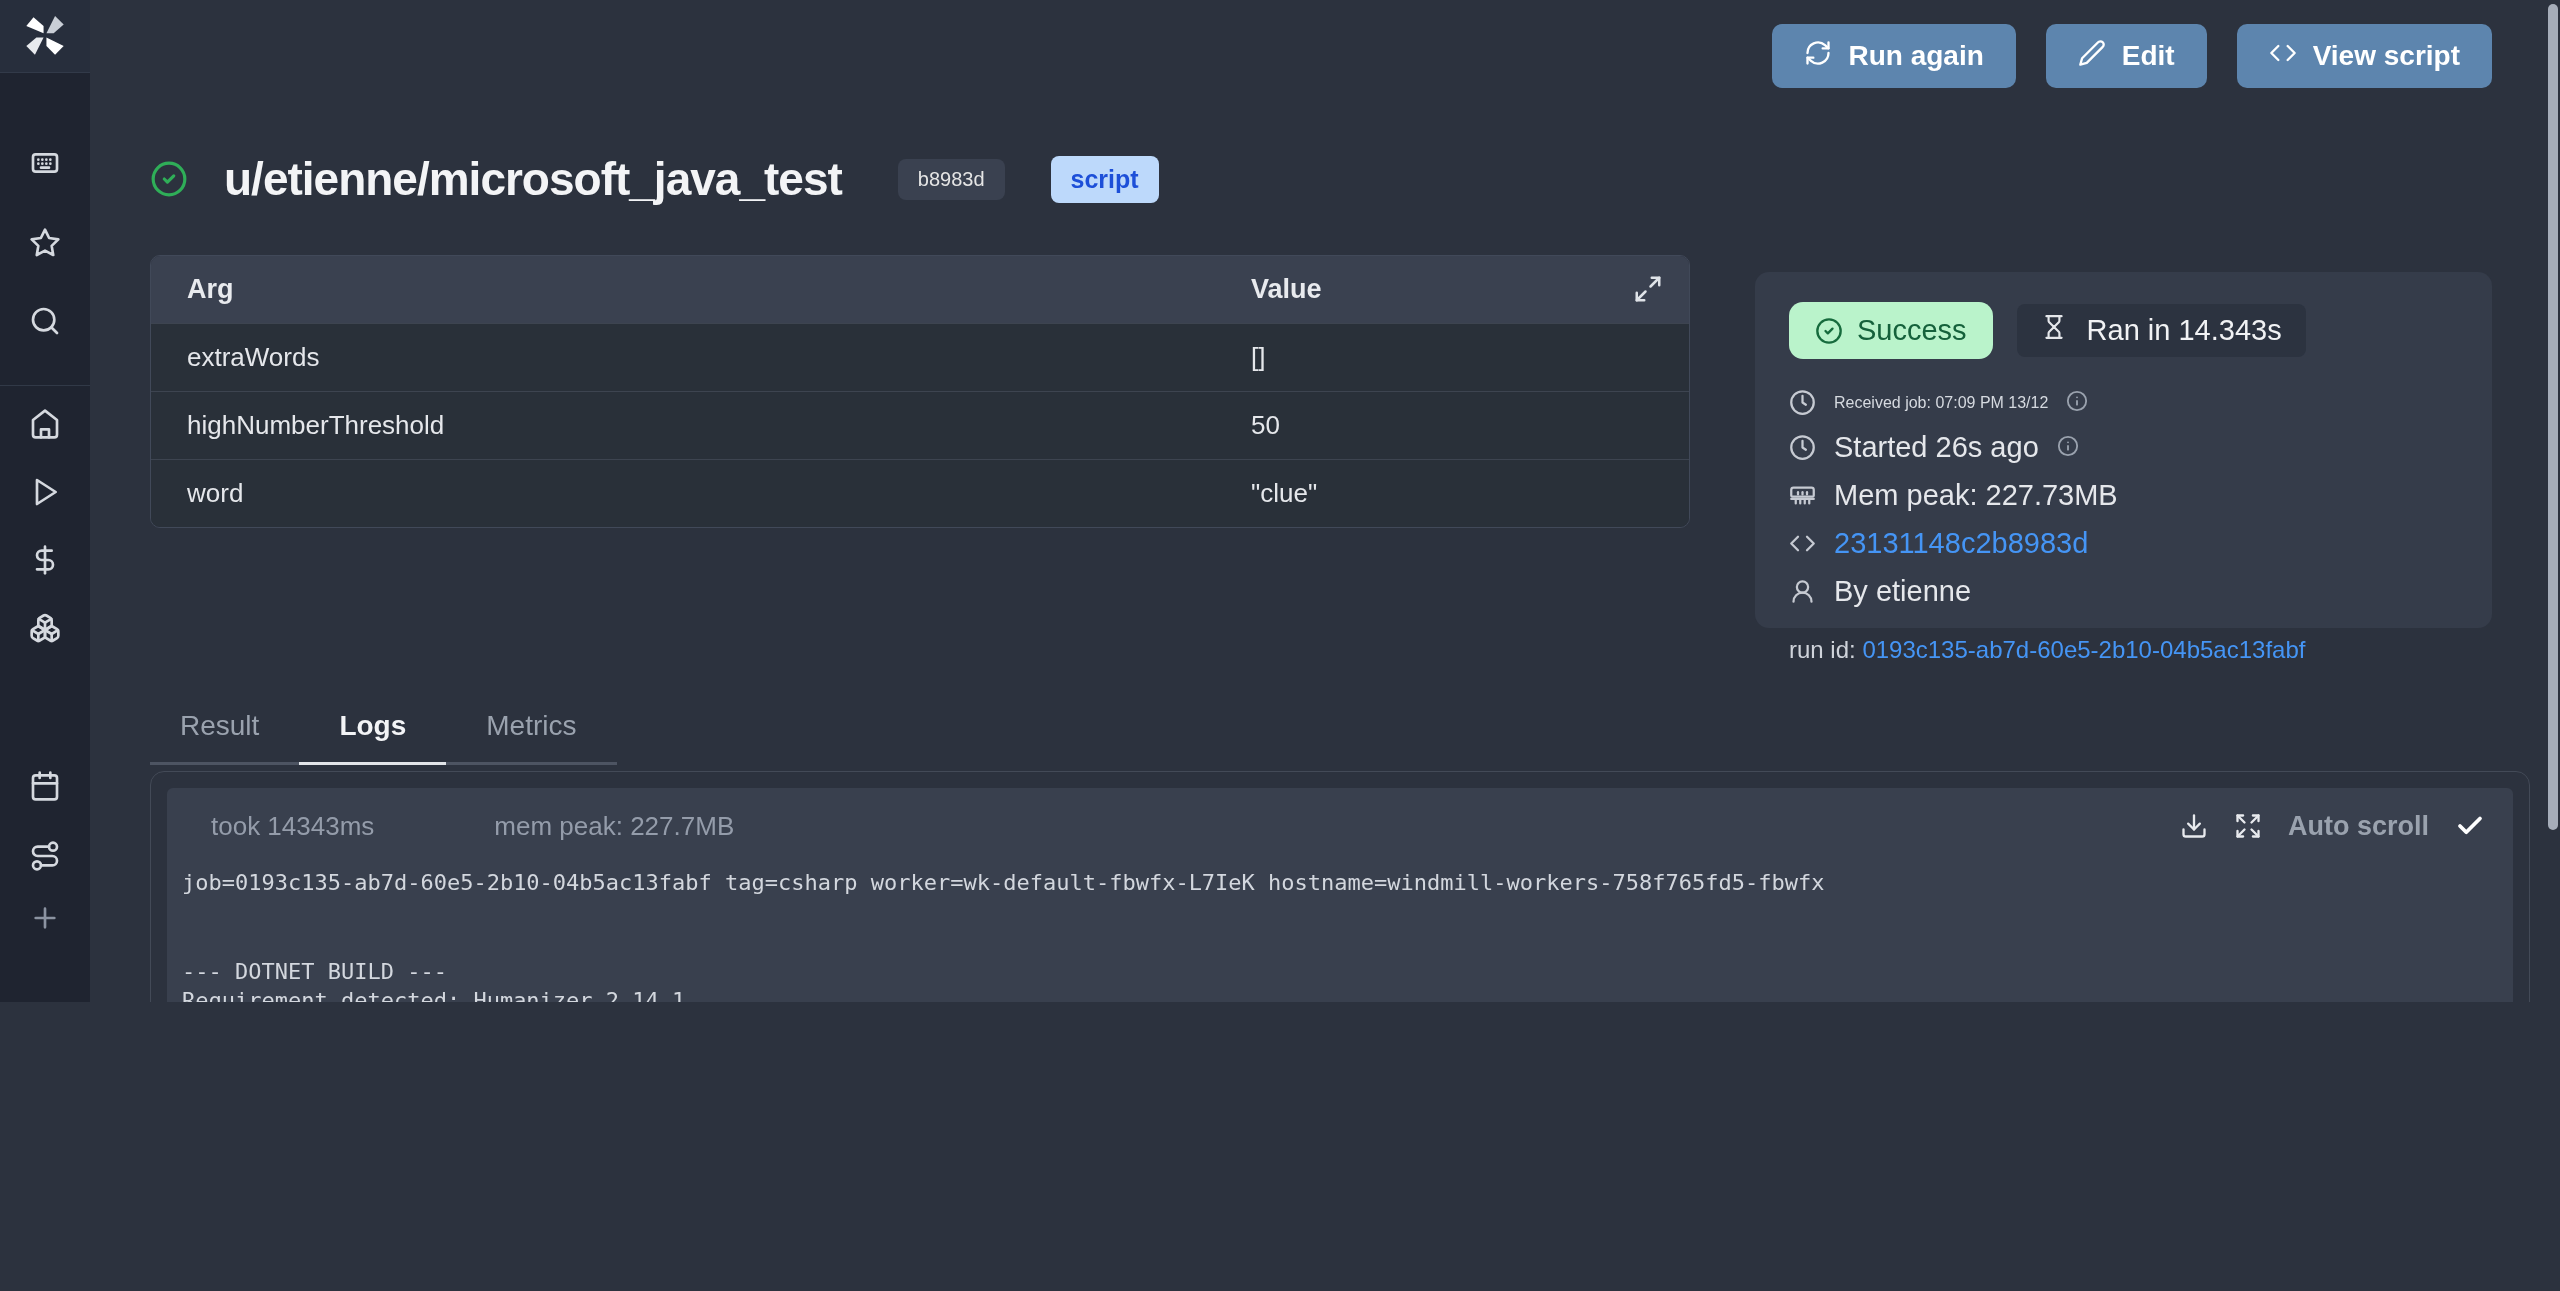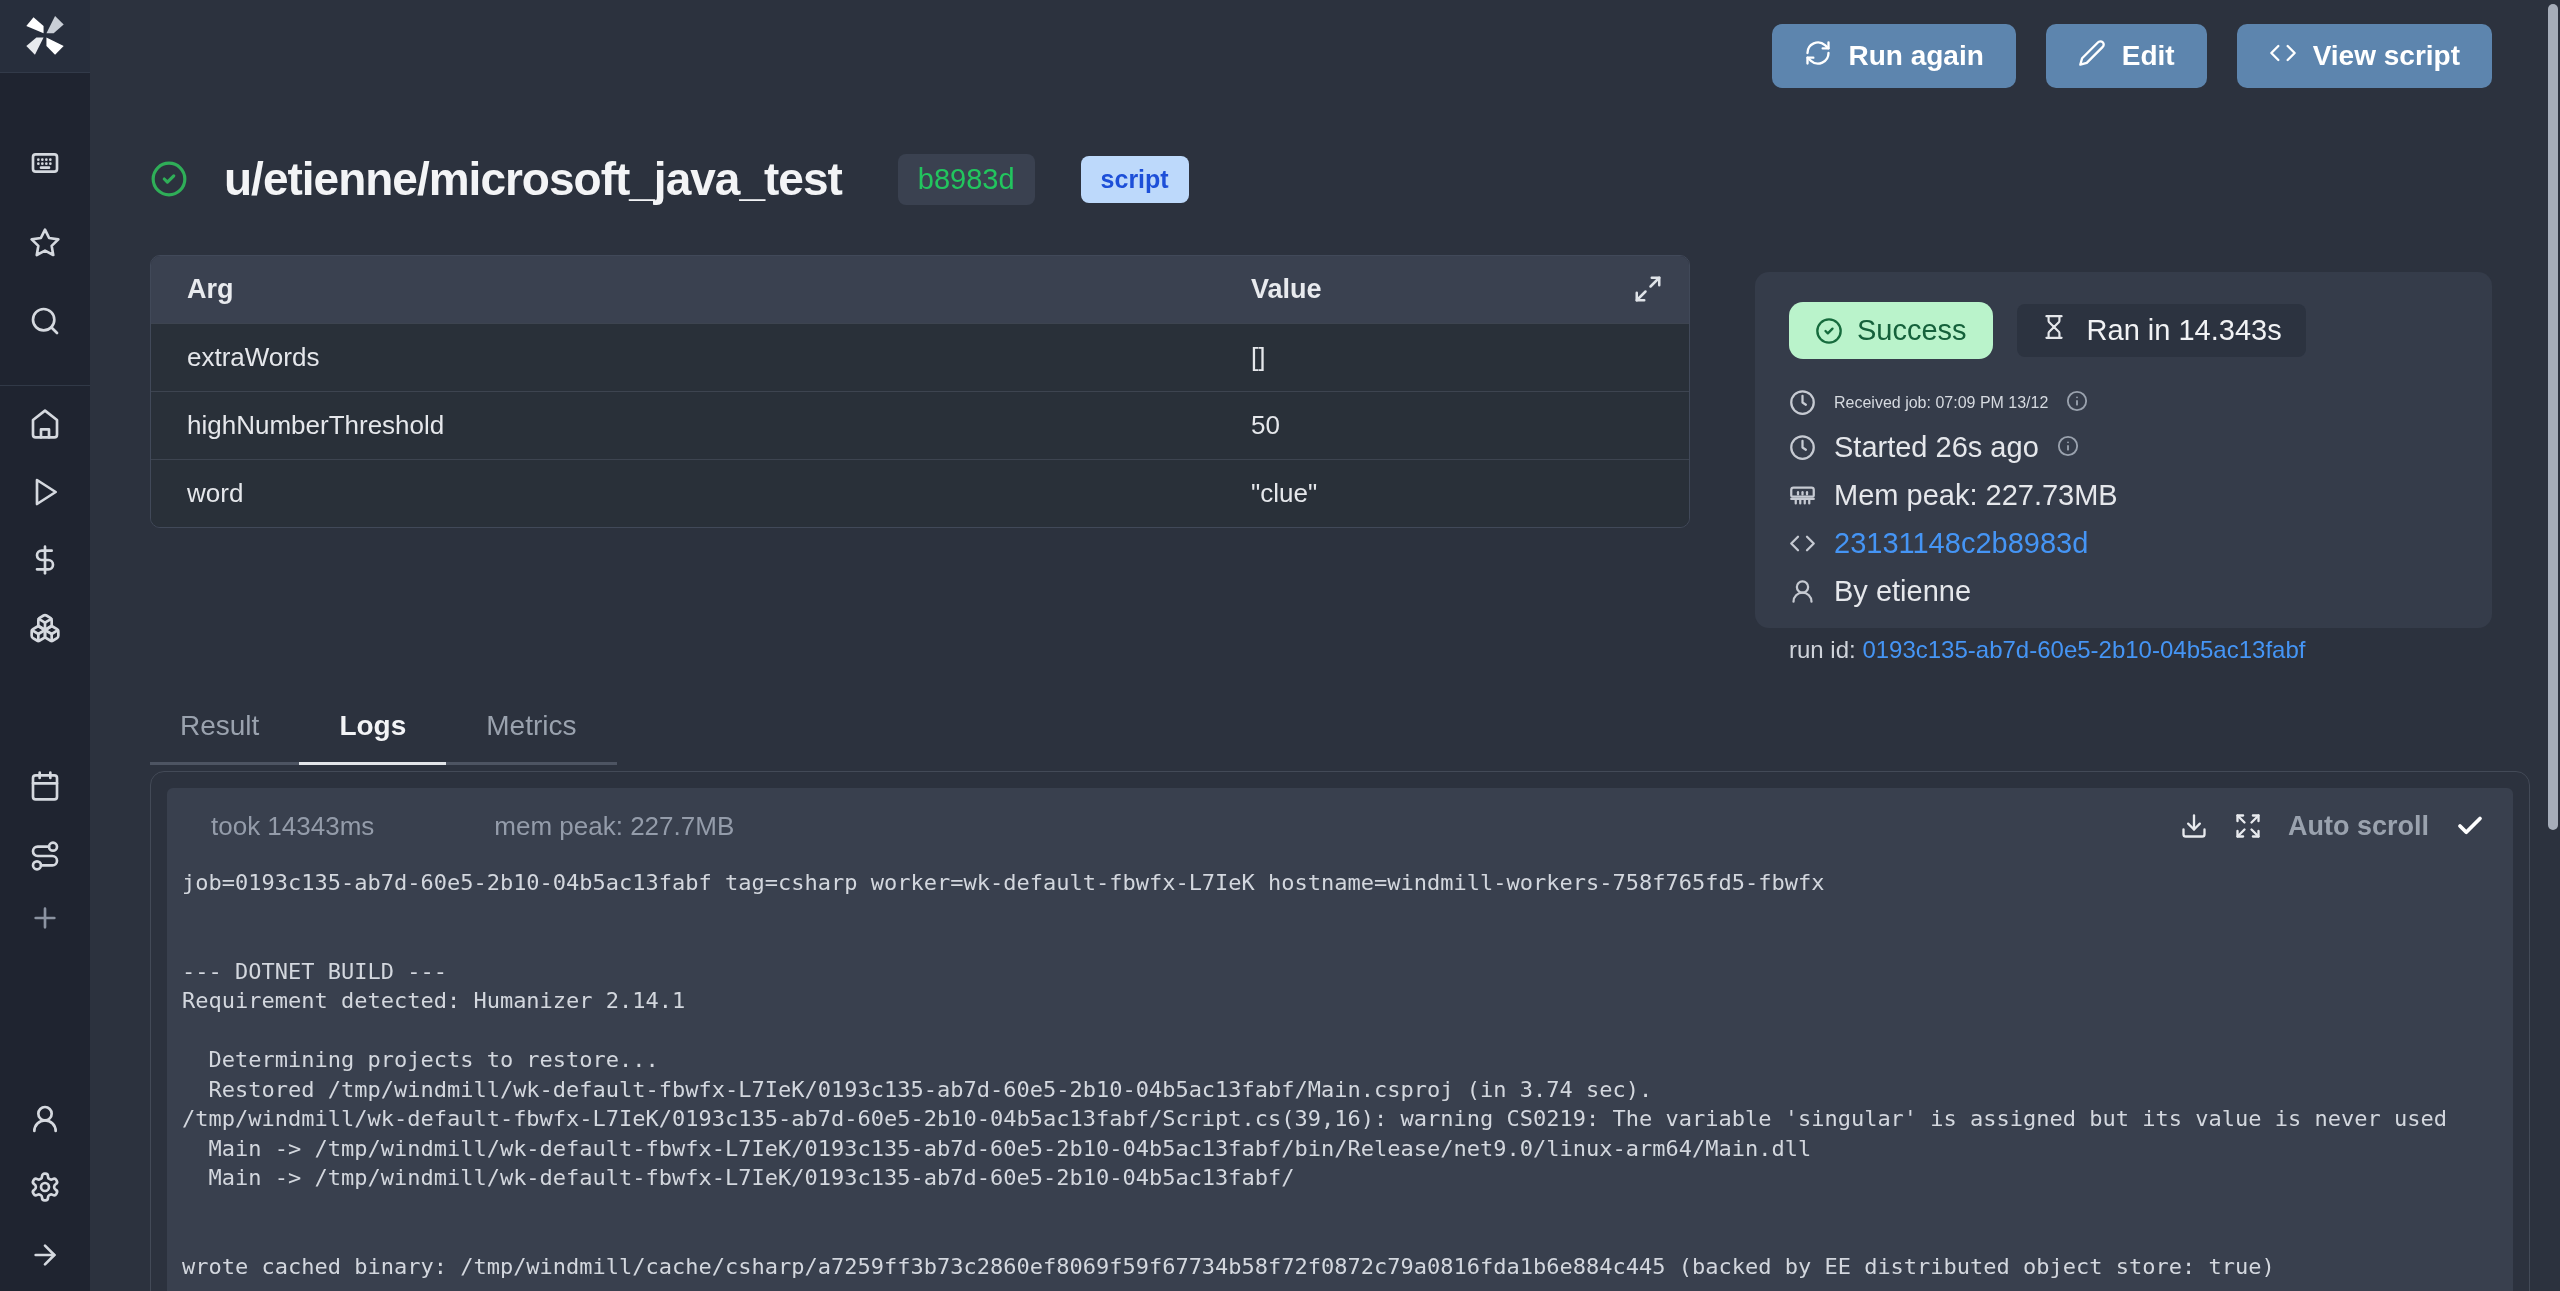--- a/index.html
+++ b/index.html
@@ -5,7 +5,7 @@
   * { margin:0; padding:0; box-sizing:border-box; }
   html,body { width:2560px; height:1291px; overflow:hidden; }
   body { font-family:"Liberation Sans", sans-serif; background:#2c323e; color:#e5e7eb; }
-  .page { position:relative; width:2560px; height:1291px; overflow:hidden; background:#2c323e;padding-left:29px; }
+  .page { position:relative; width:2560px; height:1002px; overflow:hidden; background:#2c323e;padding-left:29px; }
 
   
   .sidebar { position:absolute; left:0; top:0; width:90px; height:1291px; background:#1f2430; }

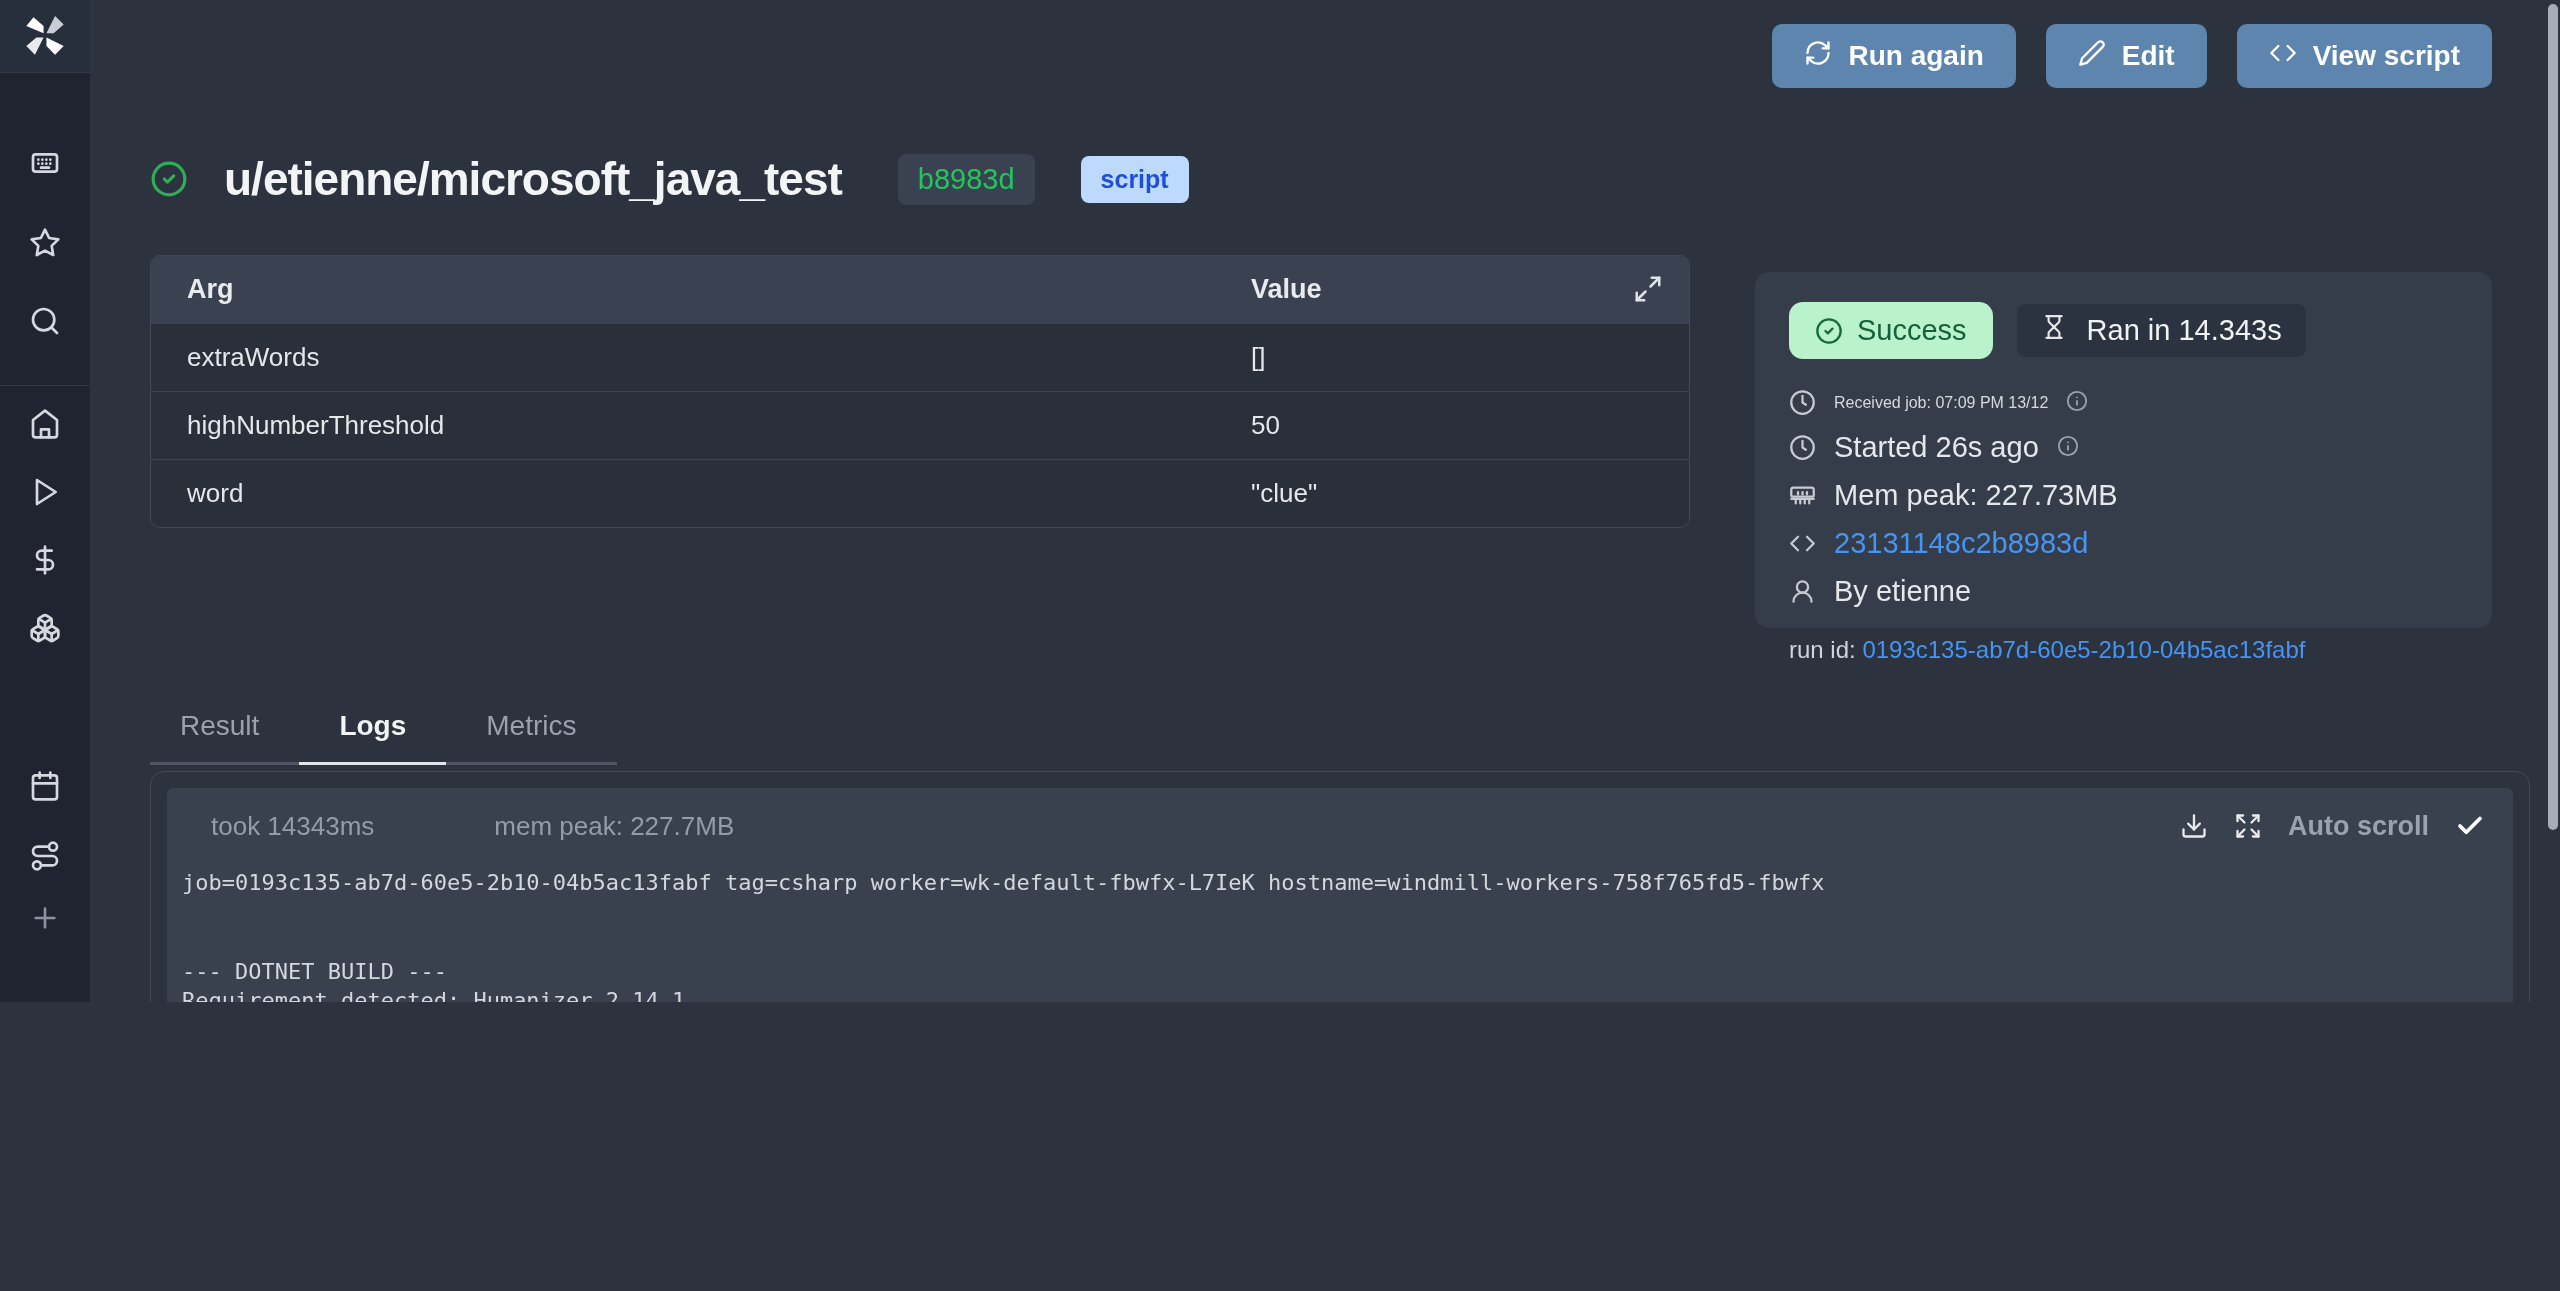--- a/index.html
+++ b/index.html
@@ -26,7 +26,7 @@
   .title-check { width:38px; height:38px; color:#2fae58; }
   .title-check svg { width:38px; height:38px; stroke:currentColor; fill:none; stroke-width:2; stroke-linecap:round; stroke-linejoin:round; }
   h1.page-title { font-size:46px; font-weight:800; letter-spacing:-1px; color:#f3f4f6; margin-left:8px; }
-  .badge-hash { margin-left:28px; background:#3a4150; color:#22c55e; font-size:29px; padding:9px 20px; border-radius:8px; }
+  .badge-hash { margin-left:28px; background:#3a4150; color:#e5e5e5; font-size:20px; padding:9px 20px; border-radius:8px; }
   .badge-type { margin-left:18px; background:#bdd9fb; color:#1d4fd8; font-size:25px; font-weight:700; padding:9px 20px; border-radius:8px; cursor:pointer; }
 
   

